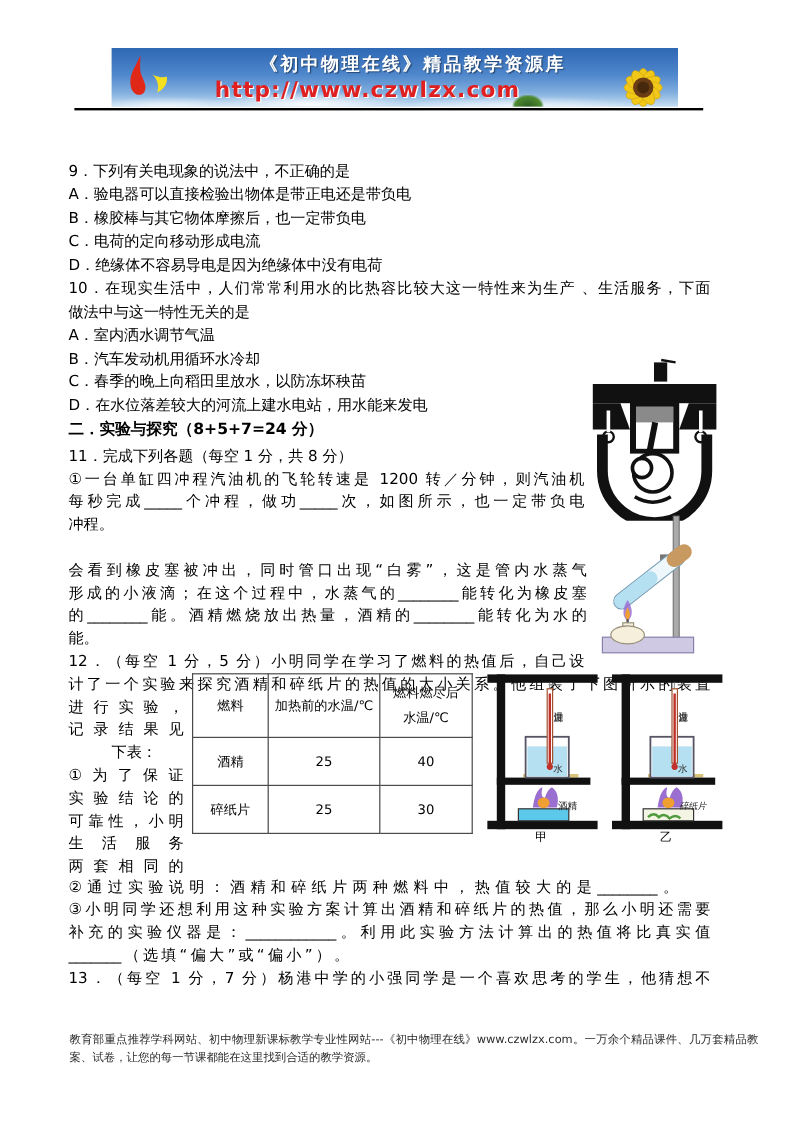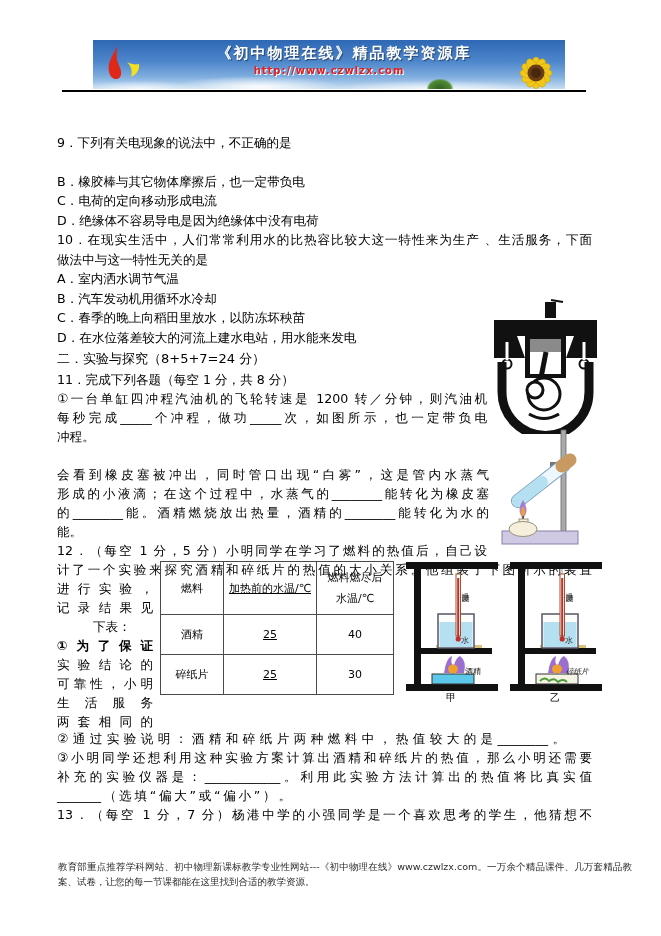--- a/index.html
+++ b/index.html
@@ -16,8 +16,8 @@
   .banner-title{position:absolute;left:86px;top:4px;width:330px;text-align:center;
           font-size:15px;font-weight:bold;color:#ffffff;letter-spacing:2px;
           text-shadow:1px 1px 1px #23446e;white-space:nowrap;}
-  .banner-url{position:absolute;left:86px;top:25px;width:300px;text-align:center;
-          font-size:10px;font-weight:bold;color:#e02020;letter-spacing:1px;
+  .banner-url{position:absolute;left:86px;top:25px;width:300px;
+          font-size:18px;font-weight:bold;color:#e02020;letter-spacing:1px;
           text-shadow:1px 1px 0 #ffffff;white-space:nowrap;}
   .banner-logo{position:absolute;left:10px;top:4px;}
   .banner-flower{position:absolute;right:0px;bottom:-6px;}

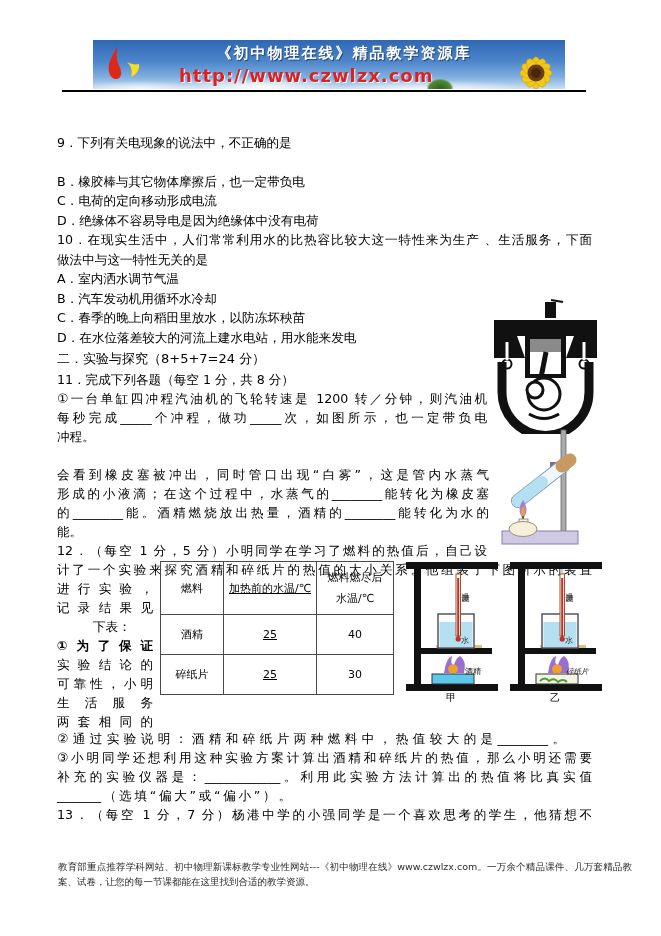--- a/index.html
+++ b/index.html
@@ -71,6 +71,7 @@
   <div class="rule"></div>
 
   <div class="ln" style="top:133px;">9．下列有关电现象的说法中，不正确的是</div>
+  <div class="ln" style="top:152px;">A．验电器可以直接检验出物体是带正电还是带负电</div>
   <div class="ln" style="top:191px;">C．电荷的定向移动形成电流</div>
   <div class="ln" style="top:172px;">B．橡胶棒与其它物体摩擦后，也一定带负电</div>
   <div class="ln" style="top:211px;">D．绝缘体不容易导电是因为绝缘体中没有电荷</div>

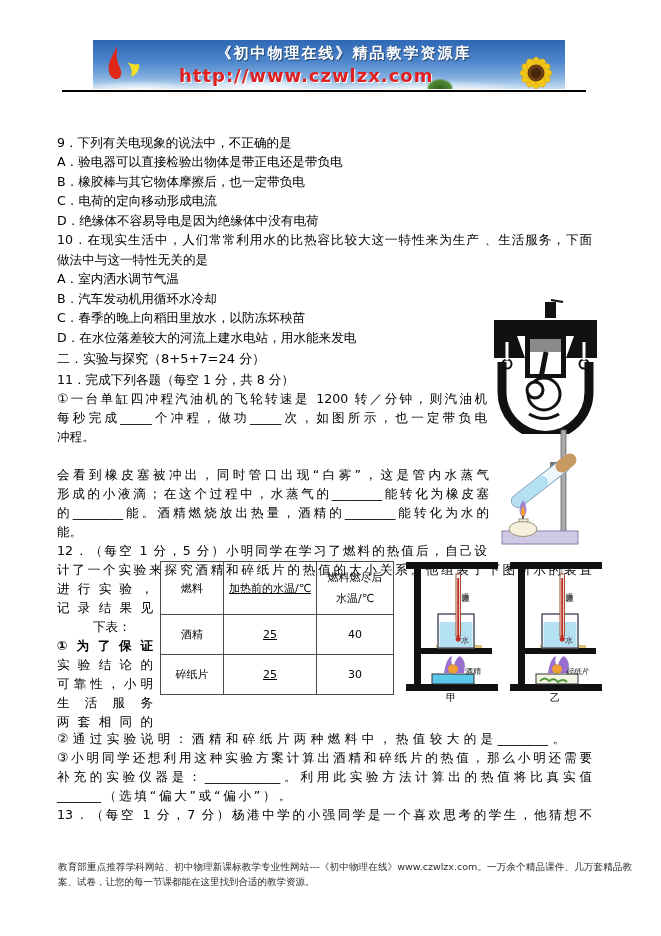--- a/index.html
+++ b/index.html
@@ -27,7 +27,7 @@
   
   .ln{position:absolute;left:57px;font-size:12.6px;line-height:19px;white-space:pre;}
   .j{white-space:normal;text-align:justify;text-align-last:justify;}
-  .b{font-weight:normal;font-size:13px;}
+  .b{font-weight:bold;font-size:13px;}
   
   .qtable{position:absolute;left:160px;top:561px;border-collapse:collapse;}
   .qtable td{border:1px solid #4a4a4a;text-align:center;vertical-align:middle;

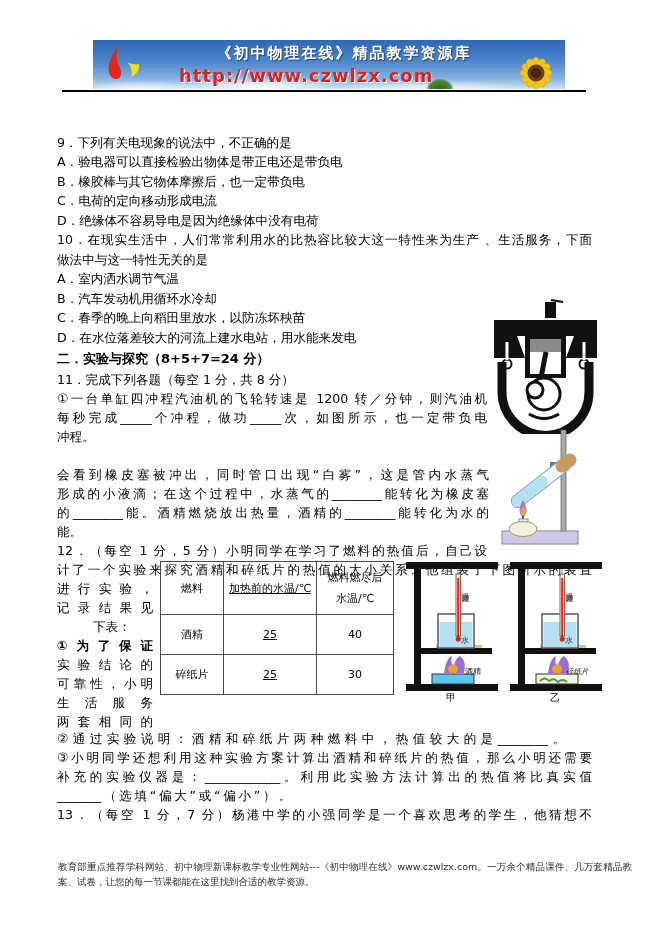--- a/index.html
+++ b/index.html
@@ -32,7 +32,7 @@
   .qtable{position:absolute;left:160px;top:561px;border-collapse:collapse;}
   .qtable td{border:1px solid #4a4a4a;text-align:center;vertical-align:middle;
              font-size:11px;padding:0;}
-  .qtable .c1{width:62px;} .qtable .c2{width:92px;text-decoration:underline;} .qtable .c3{width:76px;}
+  .qtable .c1{width:62px;} .qtable .c2{width:92px;} .qtable .c3{width:76px;}
   .qtable .hrow td{height:52px;} .qtable .drow td{height:39px;}
   
   .fig{position:absolute;}

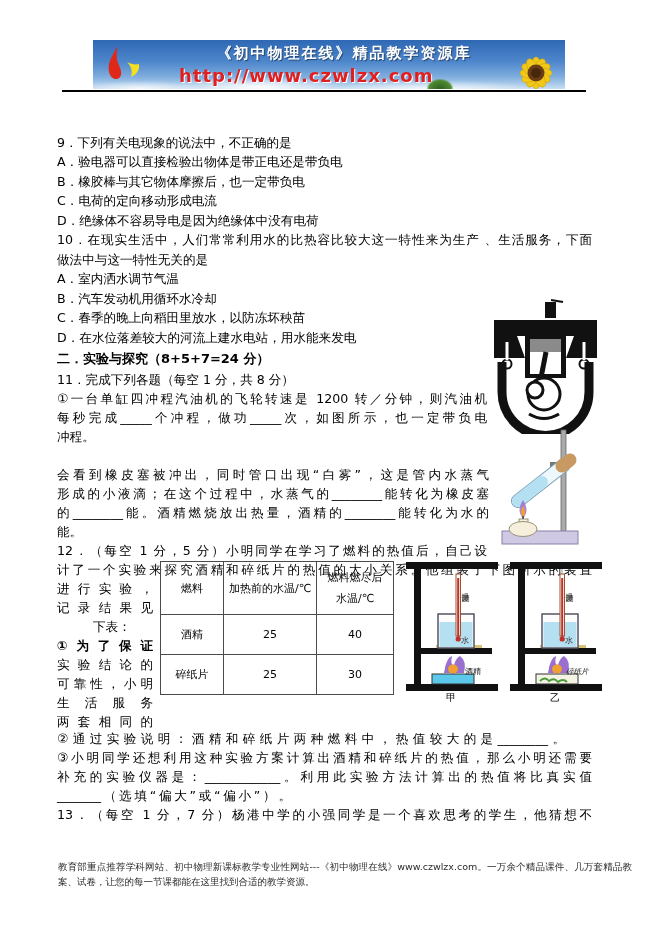--- a/index.html
+++ b/index.html
@@ -98,7 +98,7 @@
   <div class="ln j" style="top:579px;width:96px;">进行实验，</div>
   <div class="ln j" style="top:598px;width:96px;">记录结果见</div>
   <div class="ln" style="top:617px;margin-left:36px;">下表：</div>
-  <div class="ln j" style="top:636px;width:96px;font-weight:bold;">①为了保证</div>
+  <div class="ln j" style="top:636px;width:96px;">①为了保证</div>
   <div class="ln j" style="top:655px;width:96px;">实验结论的</div>
   <div class="ln j" style="top:674px;width:96px;">可靠性，小明</div>
   <div class="ln j" style="top:693px;width:96px;">生活服务</div>

